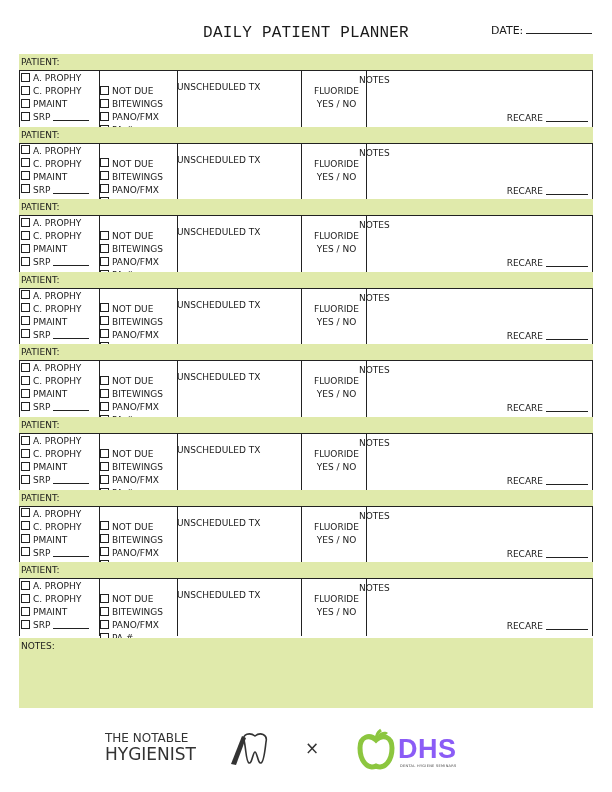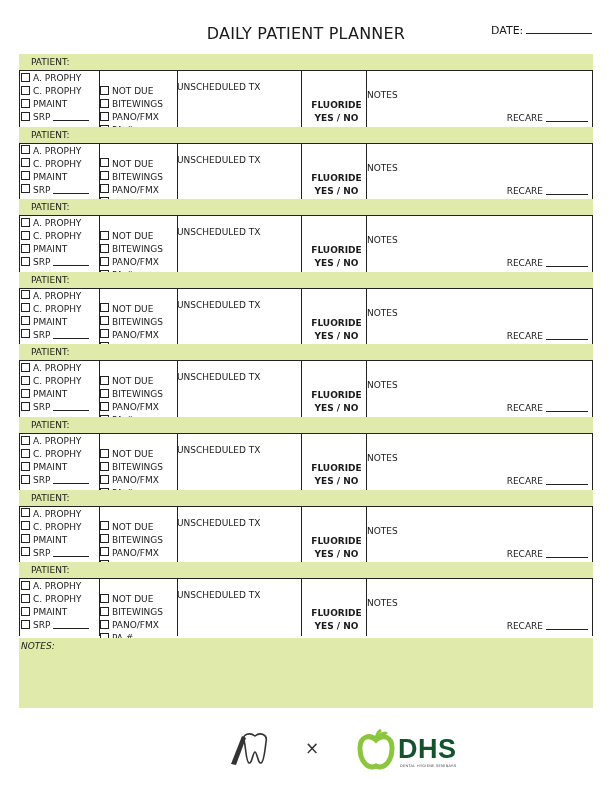--- a/index.html
+++ b/index.html
@@ -4,7 +4,7 @@
 <style>
   html,body{margin:0;padding:0;background:#fff;}
   body{width:612px;height:792px;position:relative;font-family:"DejaVu Sans",sans-serif;color:#1a1a1a;overflow:hidden;}
-  .title{position:absolute;left:0;width:612px;top:24px;text-align:center;font-size:16px;letter-spacing:0.2px;}
+  .title{position:absolute;left:0;width:612px;top:24px;text-align:center;font-size:16px;letter-spacing:0.2px;font-family:Liberation Mono, monospace;}
   .date{position:absolute;left:491px;top:23px;font-size:11px;text-align:right;}
   .date .line{display:inline-block;width:66px;border-bottom:1px solid #222;margin-left:3px;height:10px;}
   .block{position:absolute;left:19px;width:574px;height:72.5px;}

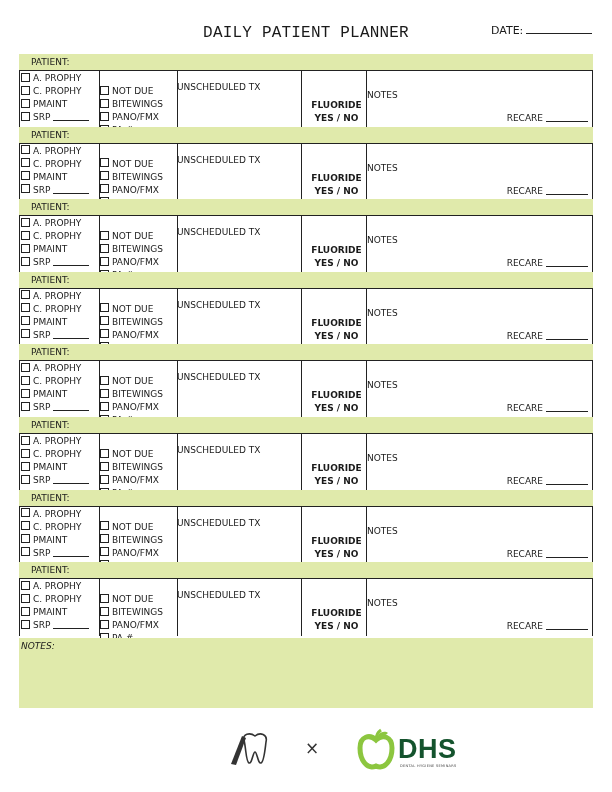--- a/index.html
+++ b/index.html
@@ -8,7 +8,7 @@
   .date{position:absolute;left:491px;top:23px;font-size:11px;text-align:right;}
   .date .line{display:inline-block;width:66px;border-bottom:1px solid #222;margin-left:3px;height:10px;}
   .block{position:absolute;left:19px;width:574px;height:72.5px;}
-  .pbar{height:16px;background:#e0eaab;font-size:9px;line-height:17px;padding-left:12px;}
+  .pbar{height:16px;background:#e0eaab;font-size:9px;line-height:17px;padding-left:2px;}
   .box{position:relative;height:58px;border-top:1.5px solid #222;border-left:1.5px solid #222;border-right:1.5px solid #222;box-sizing:border-box;}
   .col{position:absolute;top:0;bottom:0;font-size:9px;line-height:13px;}
   .c1{left:1px;width:78px;border-right:1.5px solid #222;padding-top:1px;}

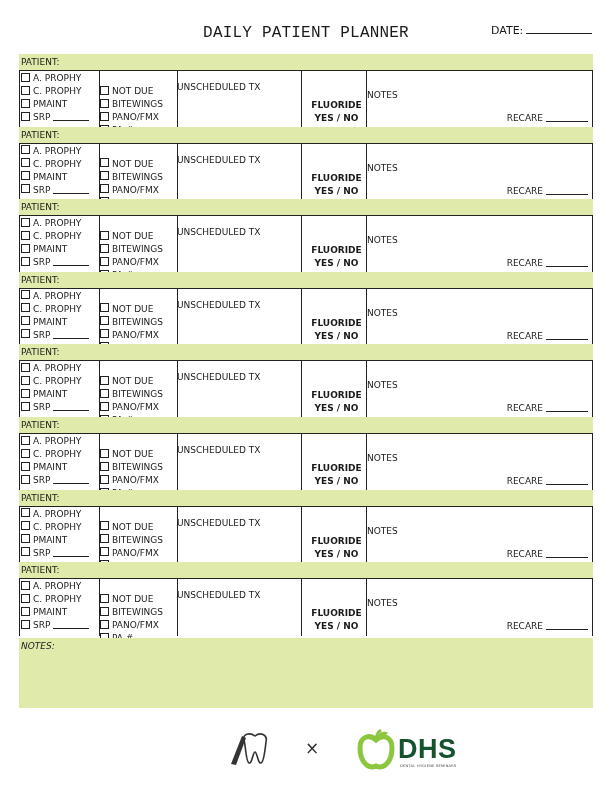--- a/index.html
+++ b/index.html
@@ -15,7 +15,7 @@
   .c2{left:80px;width:77px;border-right:1.5px solid #222;padding-top:14px;}
   .c3{left:154px;width:128px;border-right:1.5px solid #222;padding-top:10px;padding-left:3px;box-sizing:border-box;}
   .c4{left:287px;width:60px;border-right:1.5px solid #222;text-align:center;padding-top:28px;box-sizing:border-box;font-weight:bold;}
-  .c5{left:344px;right:0;padding-top:18px;padding-left:3px;}
+  .c5{left:336px;right:0;padding-top:3px;padding-left:3px;}
   .cb{display:block;white-space:nowrap;}
   .cb .sq{display:inline-block;width:7px;height:7px;border:1px solid #222;margin-right:3px;vertical-align:-0.5px;}
   .blank{display:inline-block;border-bottom:1px solid #222;height:9px;vertical-align:-1px;margin-left:3px;}

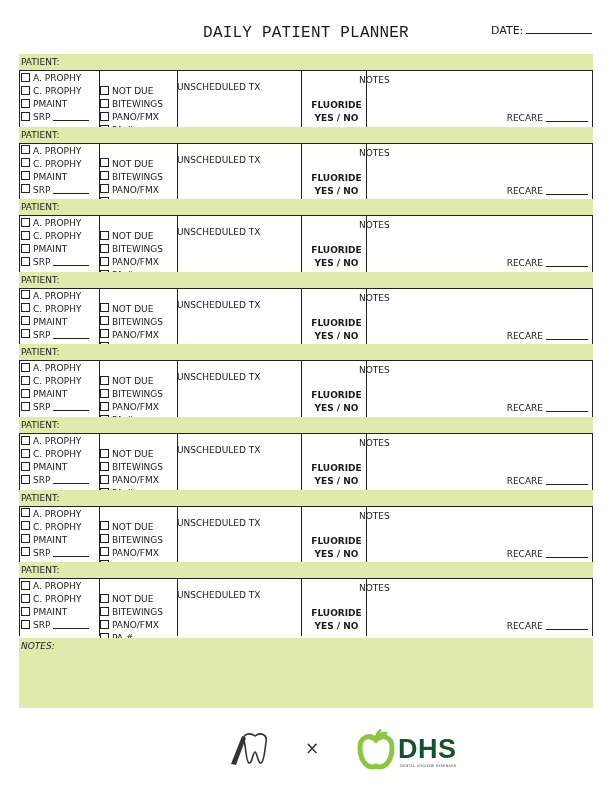--- a/index.html
+++ b/index.html
@@ -14,7 +14,7 @@
   .c1{left:1px;width:78px;border-right:1.5px solid #222;padding-top:1px;}
   .c2{left:80px;width:77px;border-right:1.5px solid #222;padding-top:14px;}
   .c3{left:154px;width:128px;border-right:1.5px solid #222;padding-top:10px;padding-left:3px;box-sizing:border-box;}
-  .c4{left:287px;width:60px;border-right:1.5px solid #222;text-align:center;padding-top:28px;box-sizing:border-box;font-weight:bold;}
+  .c4{left:287px;width:60px;border-right:1.5px solid #222;text-align:center;padding-top:14px;box-sizing:border-box;}
   .c5{left:336px;right:0;padding-top:3px;padding-left:3px;}
   .cb{display:block;white-space:nowrap;}
   .cb .sq{display:inline-block;width:7px;height:7px;border:1px solid #222;margin-right:3px;vertical-align:-0.5px;}

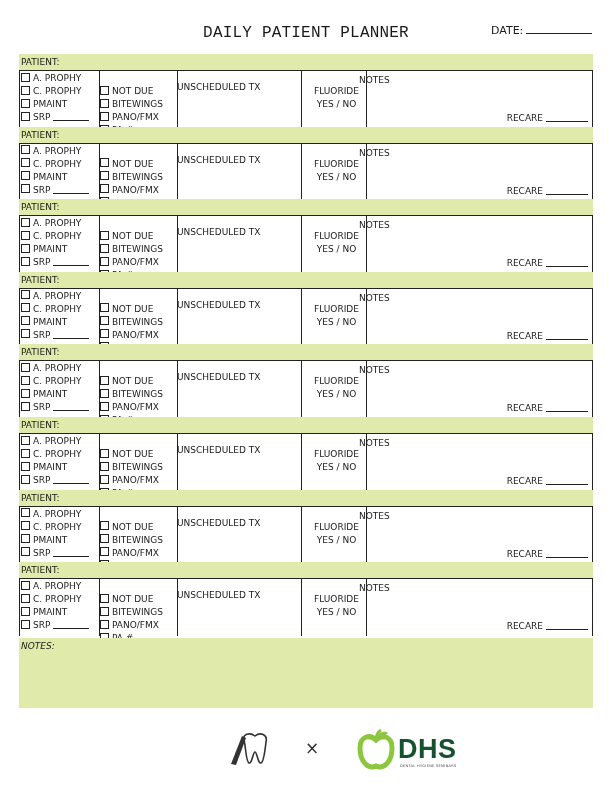--- a/index.html
+++ b/index.html
@@ -20,7 +20,7 @@
   .cb .sq{display:inline-block;width:7px;height:7px;border:1px solid #222;margin-right:3px;vertical-align:-0.5px;}
   .blank{display:inline-block;border-bottom:1px solid #222;height:9px;vertical-align:-1px;margin-left:3px;}
   .recare{position:absolute;right:4px;bottom:3px;font-size:9px;margin-top:16px;}
-  .notesbox{position:absolute;left:19px;top:638px;width:574px;height:70px;background:#e0eaab;font-size:9px;padding:3px 2px;box-sizing:border-box;font-style:italic;}
+  .notesbox{position:absolute;left:19px;top:638px;width:574px;height:70px;background:#e0eaab;font-size:9px;padding:3px 2px;box-sizing:border-box;}
   .footer{position:absolute;top:728px;left:0;width:612px;height:50px;}
   .tnh{position:absolute;left:105px;top:4px;font-size:12px;line-height:13px;color:#333;}
   .tnh .b{font-size:17px;display:block;line-height:18px;}

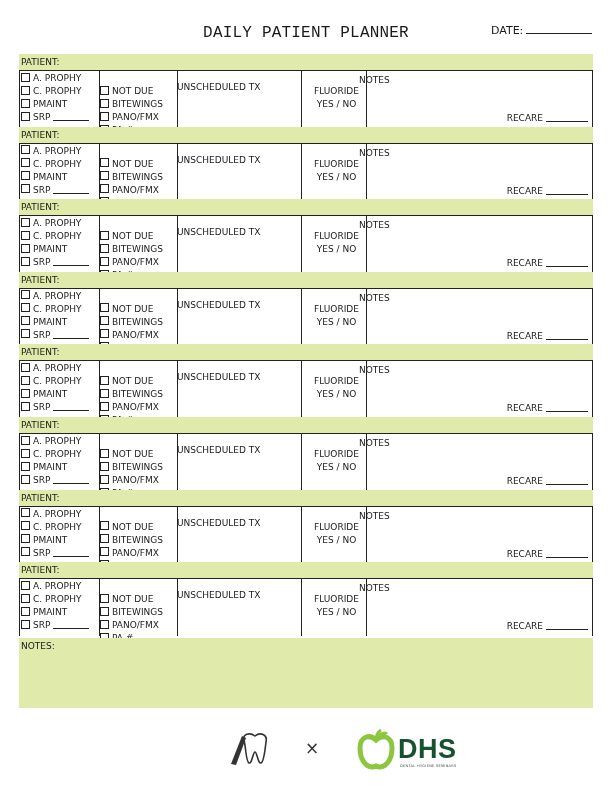--- a/index.html
+++ b/index.html
@@ -240,6 +240,10 @@
 <div class="notesbox"><span>NOTES:</span></div>
 
 <div class="footer">
+  <div class="tnh">
+    <span>THE NOTABLE</span>
+    <span class="b">HYGIENIST</span>
+  </div>
   <svg style="position:absolute;left:228px;top:2px" width="44" height="38" viewBox="0 0 44 38">
     <path d="M3 34 L14 6 L18 8 L8 35 Z" fill="#333"></path>
     <path d="M16 10 C14 4 22 2 27 6 C32 2 40 4 38 12 C37 20 36 32 33 33 C30 34 29 22 27 22 C25 22 24 34 21 33 C18 32 18 18 16 10 Z" fill="none" stroke="#333" stroke-width="1.6"></path>

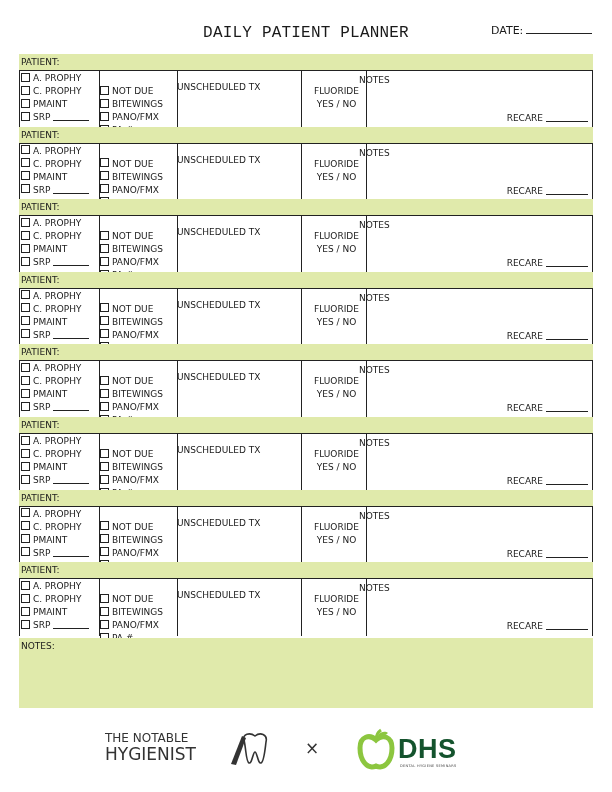--- a/index.html
+++ b/index.html
@@ -25,7 +25,7 @@
   .tnh{position:absolute;left:105px;top:4px;font-size:12px;line-height:13px;color:#333;}
   .tnh .b{font-size:17px;display:block;line-height:18px;}
   .times{position:absolute;left:305px;top:10px;font-size:17px;color:#333;}
-  .dhs{position:absolute;left:398px;top:6px;font-weight:bold;font-size:27px;color:#14532d;font-family:"Liberation Sans",sans-serif;letter-spacing:0.5px;text-align:center;}
+  .dhs{position:absolute;left:398px;top:6px;font-weight:bold;font-size:27px;color:#8b5cf6;font-family:"Liberation Sans",sans-serif;letter-spacing:0.5px;text-align:center;}
   .dhs-sub{position:absolute;left:400px;top:36px;font-size:3.5px;color:#444;letter-spacing:0.3px;}
 </style>
 </head>

